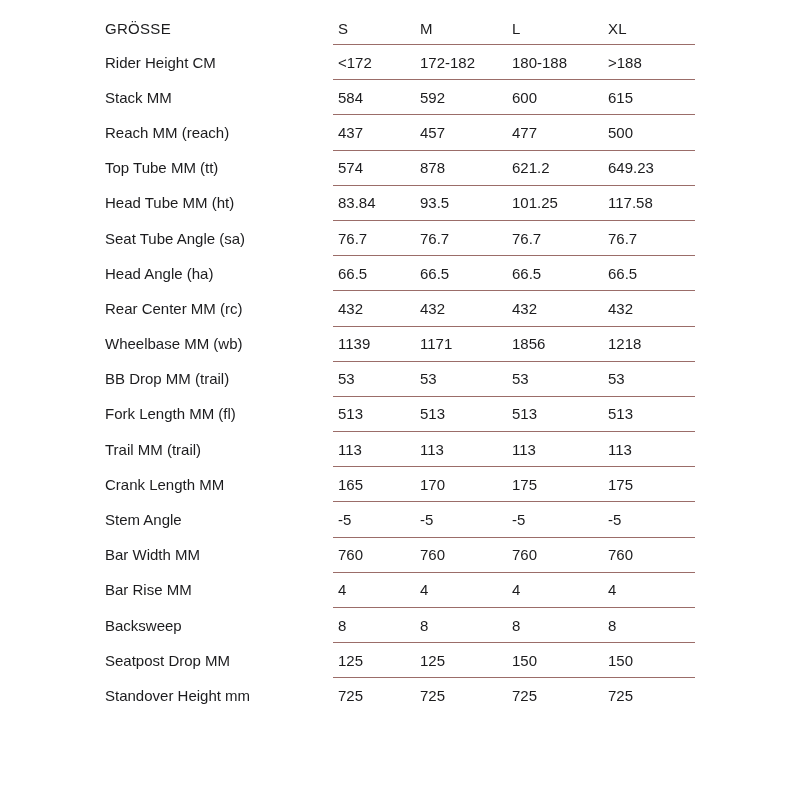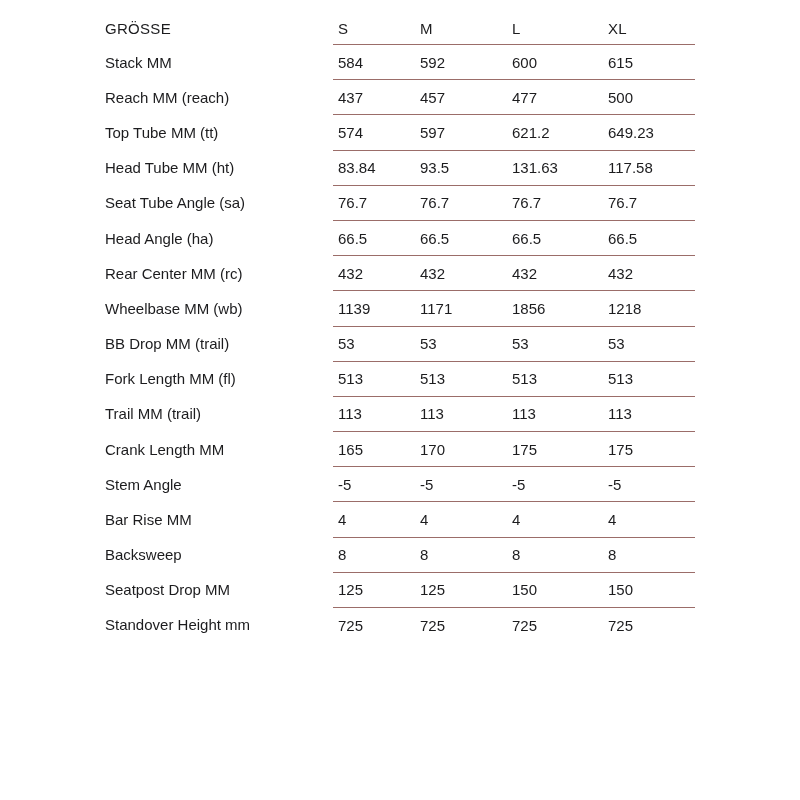--- a/index.html
+++ b/index.html
@@ -75,6 +75,13 @@
     </thead>
     <tbody id="geo-tbody">
         <tr>
+          <td class="label">Rider Height CM</td>
+          <td class="value">&lt;172</td>
+          <td class="value">172-182</td>
+          <td class="value">180-188</td>
+          <td class="value">&gt;188</td>
+        </tr>
+        <tr>
           <td class="label">Stack MM</td>
           <td class="value">584</td>
           <td class="value">592</td>

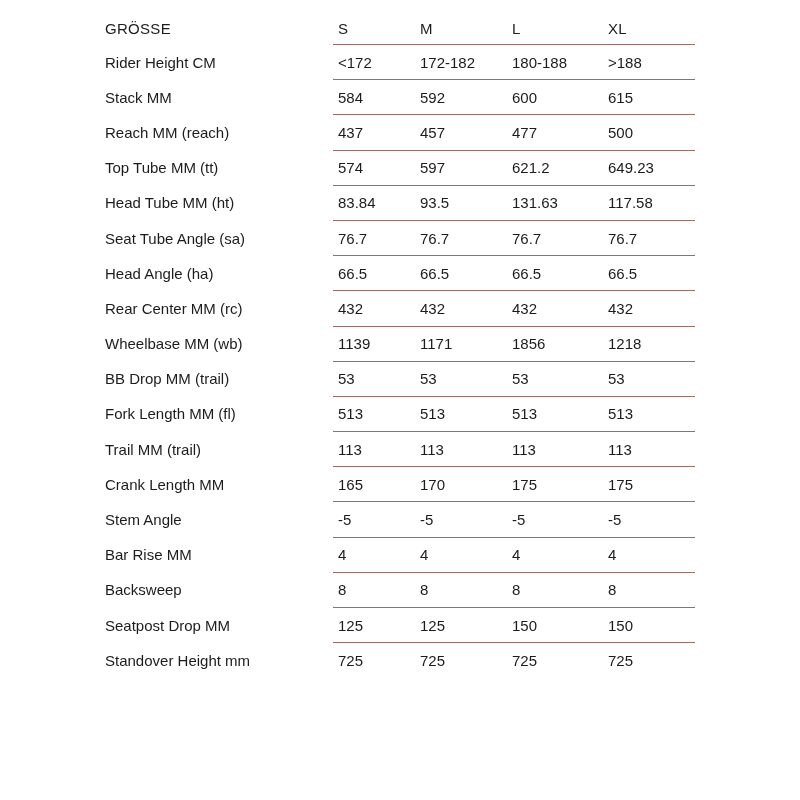--- a/index.html
+++ b/index.html
@@ -98,7 +98,7 @@
         <tr>
           <td class="label">Top Tube MM (tt)</td>
           <td class="value">574</td>
-          <td class="value">597</td>
+          <td class="value">878</td>
           <td class="value">621.2</td>
           <td class="value">649.23</td>
         </tr>

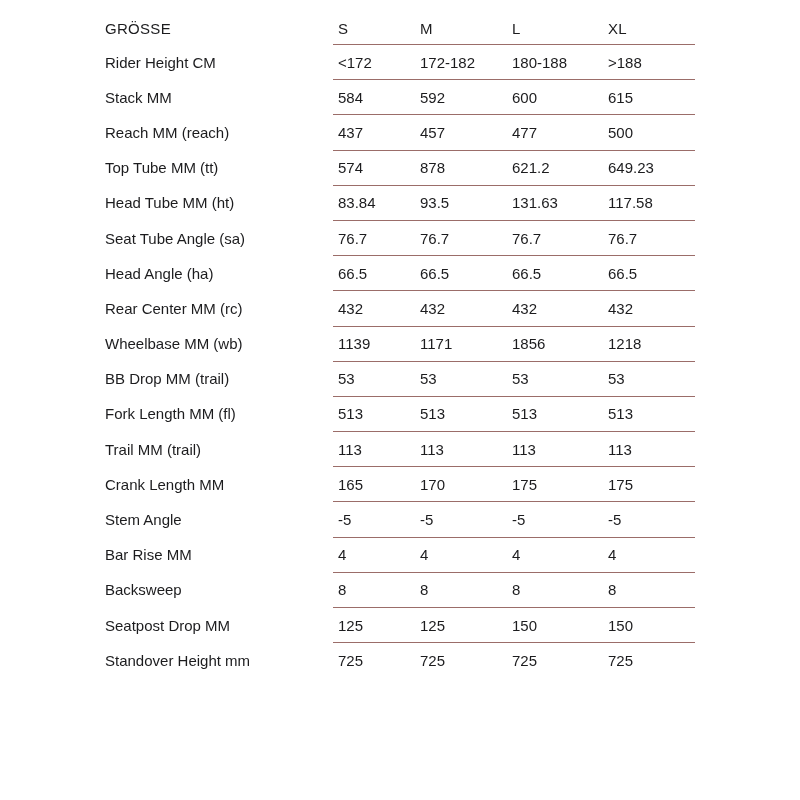--- a/index.html
+++ b/index.html
@@ -106,7 +106,7 @@
           <td class="label">Head Tube MM (ht)</td>
           <td class="value">83.84</td>
           <td class="value">93.5</td>
-          <td class="value">131.63</td>
+          <td class="value">101.25</td>
           <td class="value">117.58</td>
         </tr>
         <tr>

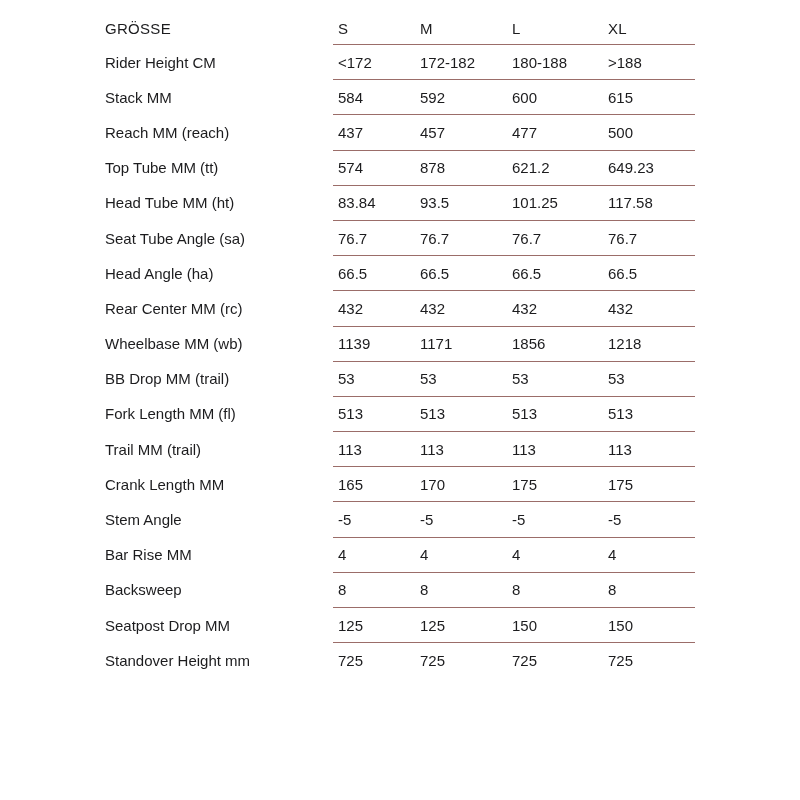--- a/index.html
+++ b/index.html
@@ -173,6 +173,13 @@
           <td class="value">-5</td>
         </tr>
         <tr>
+          <td class="label">Bar Width MM</td>
+          <td class="value">760</td>
+          <td class="value">760</td>
+          <td class="value">760</td>
+          <td class="value">760</td>
+        </tr>
+        <tr>
           <td class="label">Bar Rise MM</td>
           <td class="value">4</td>
           <td class="value">4</td>

